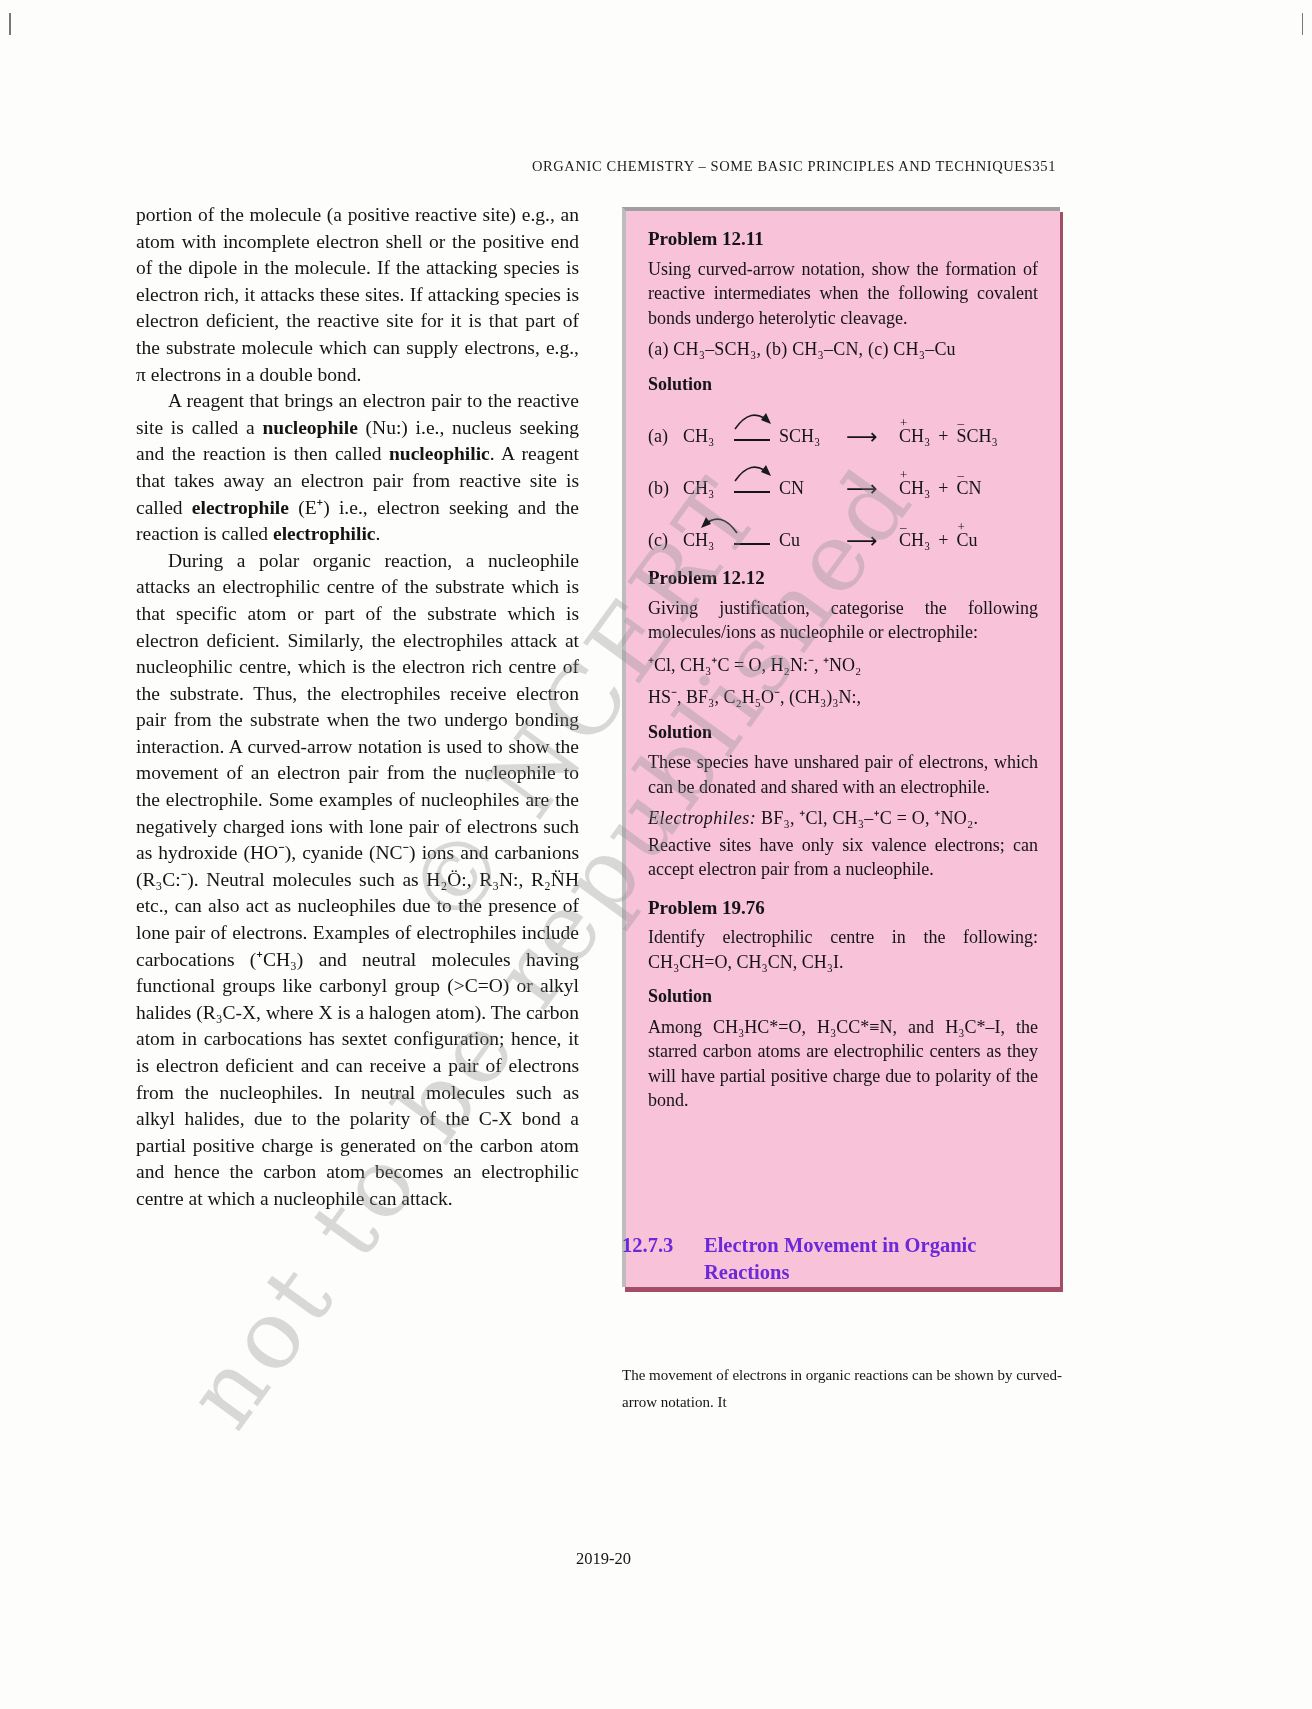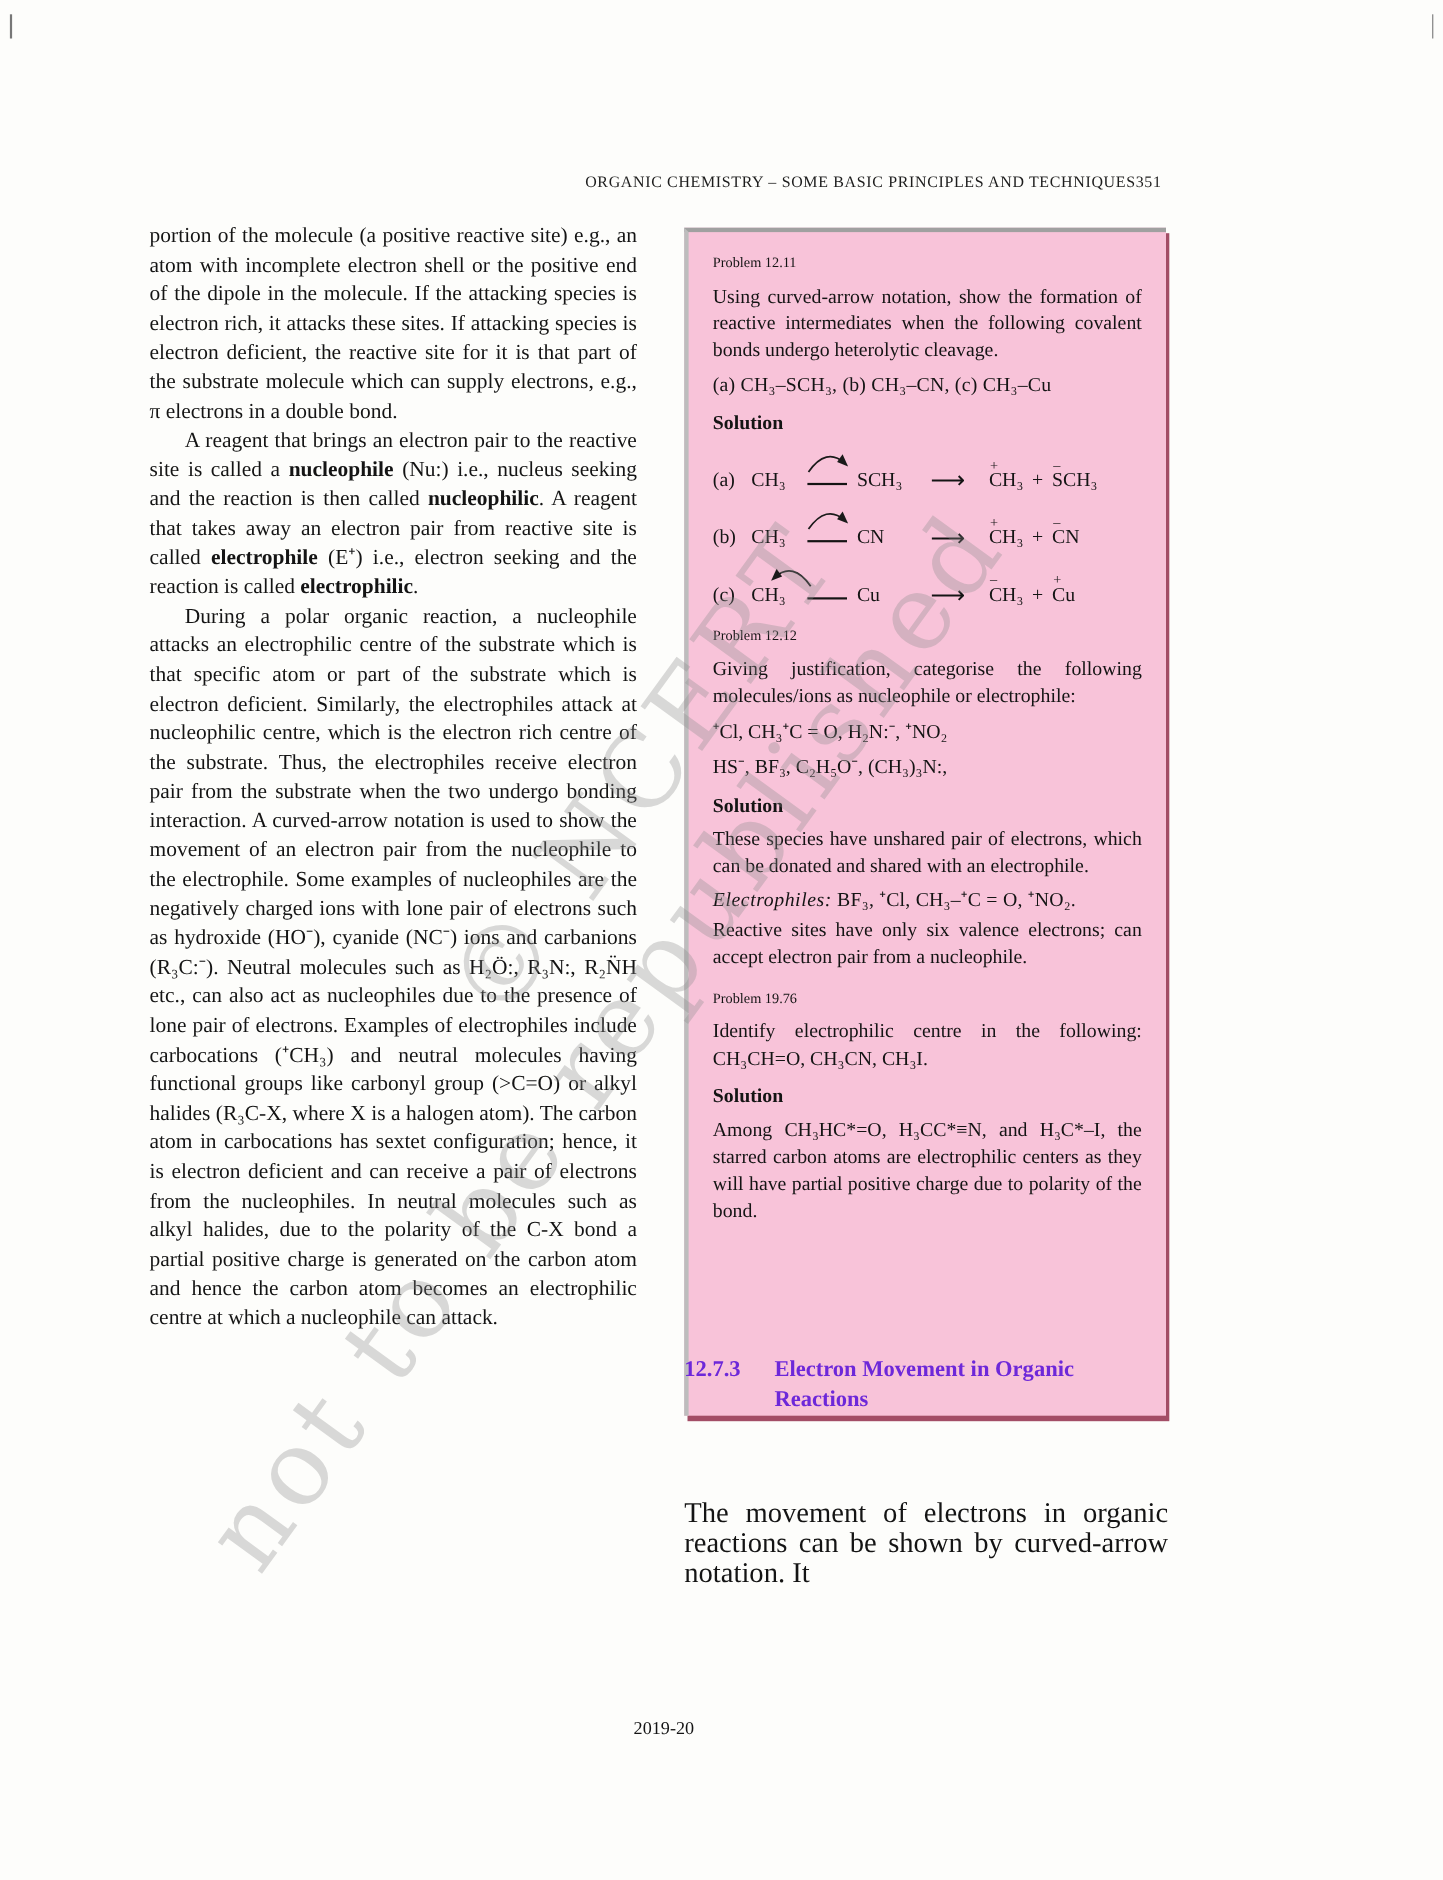--- a/index.html
+++ b/index.html
@@ -36,7 +36,7 @@
     font-size:18px; line-height:24.5px;
     overflow:hidden;
   }
-  .prob-title { font-weight:normal; font-size:13px; margin:14px 0 5px; }
+  .prob-title { font-weight:bold; font-size:19px; margin:14px 0 5px; }
   .prob-title.first { margin-top:2px; }
   .prob-body { text-align:justify; }
   .formula-line { margin:7px 0 2px; letter-spacing:0.2px; }

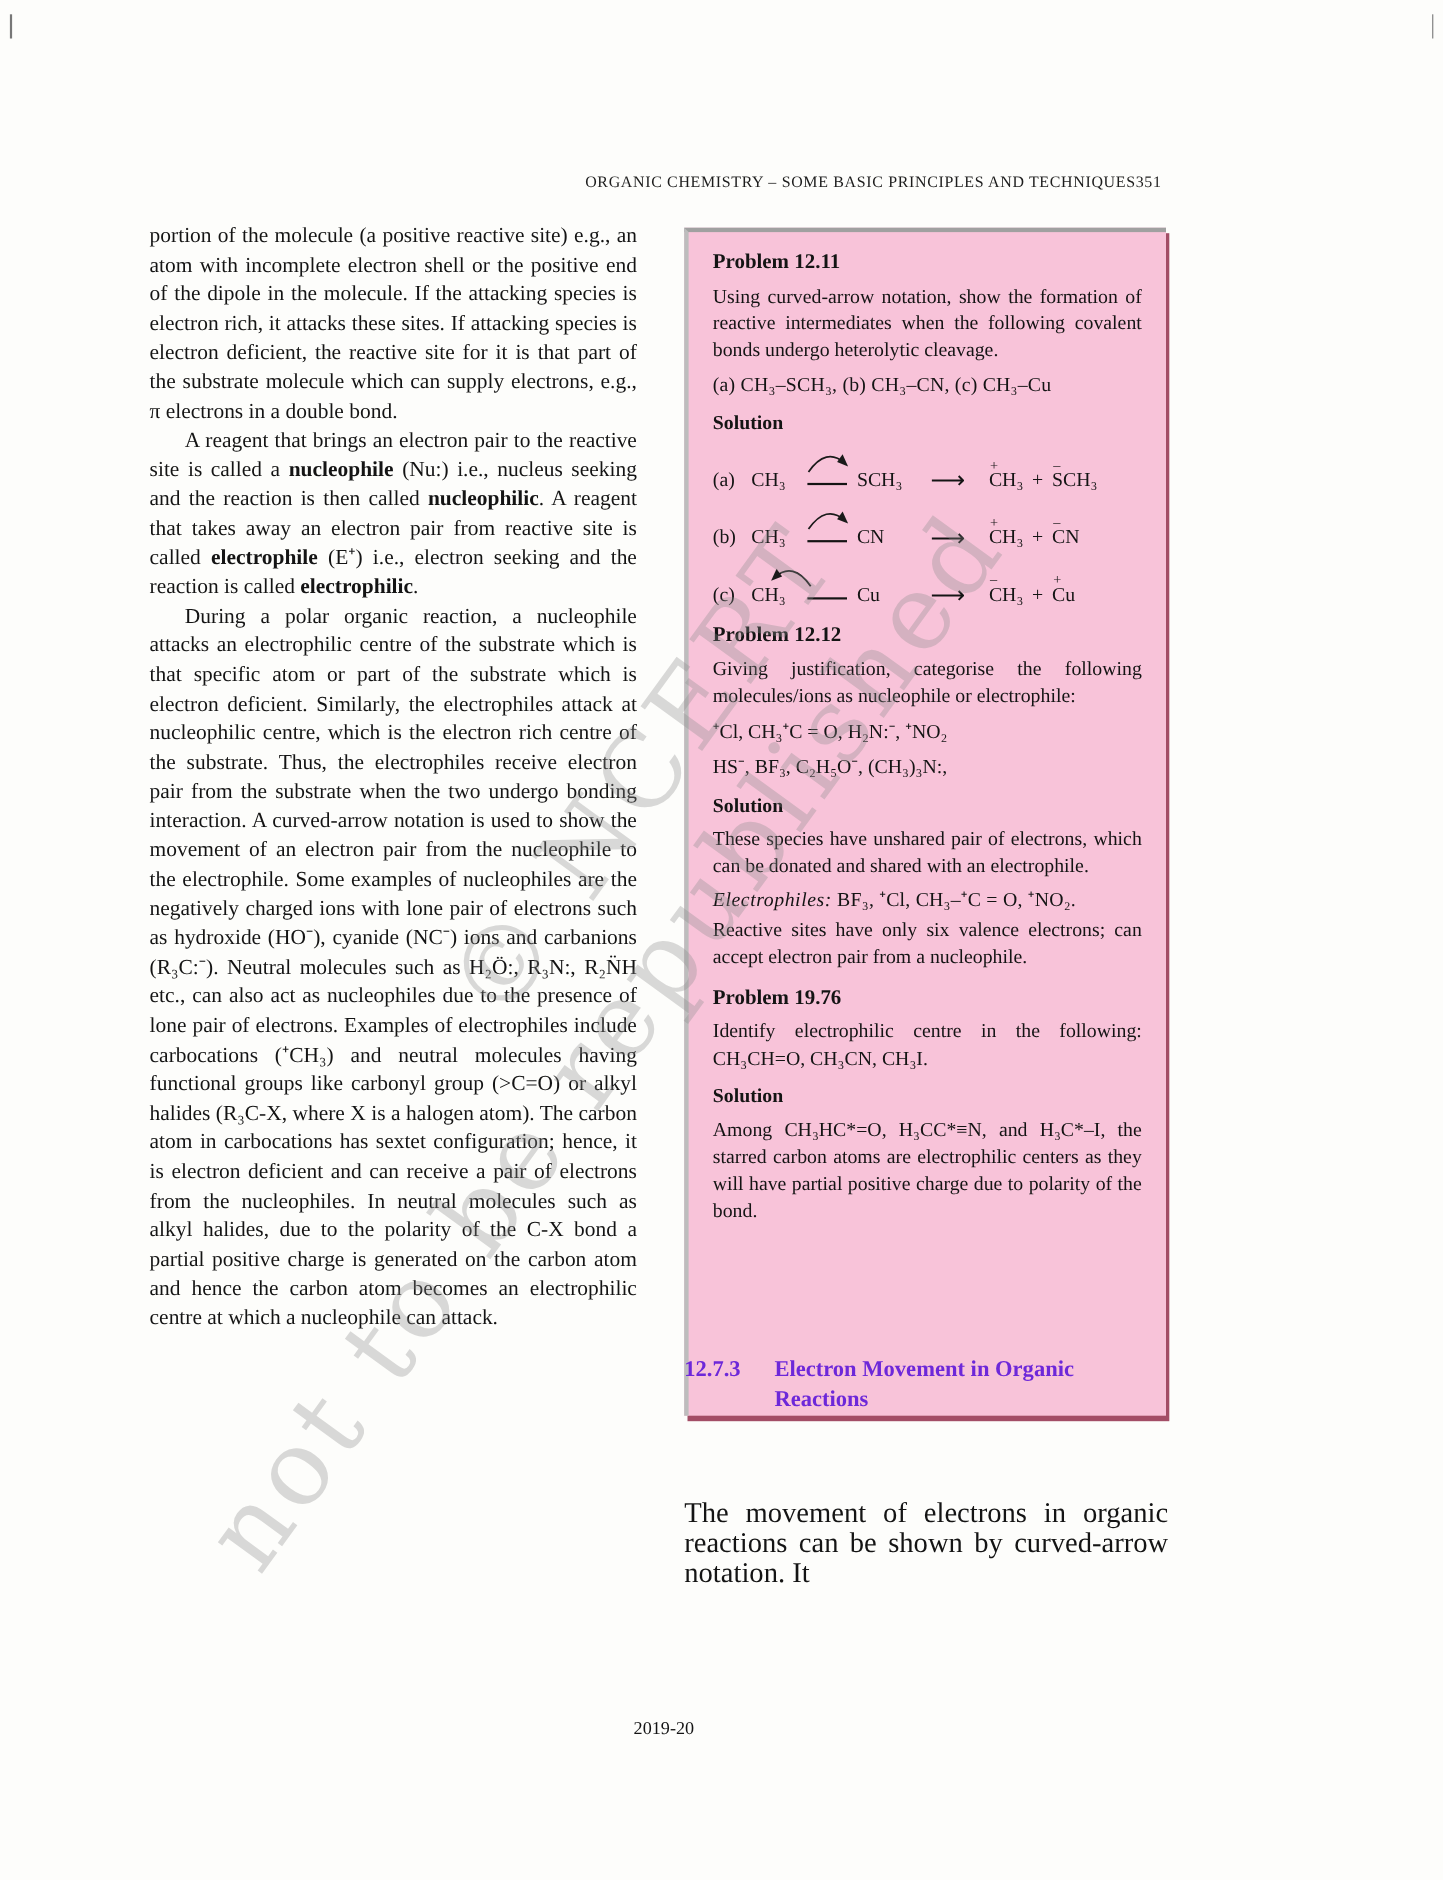--- a/index.html
+++ b/index.html
@@ -67,7 +67,7 @@
   .section-title { flex:1; }
   .section-para {
     position:absolute; left:622px; top:1362px; width:440px;
-    font-size:26px; line-height:27px; text-align:justify;
+    font-size:15px; line-height:27px; text-align:justify;
   }
 
   .page-footer {

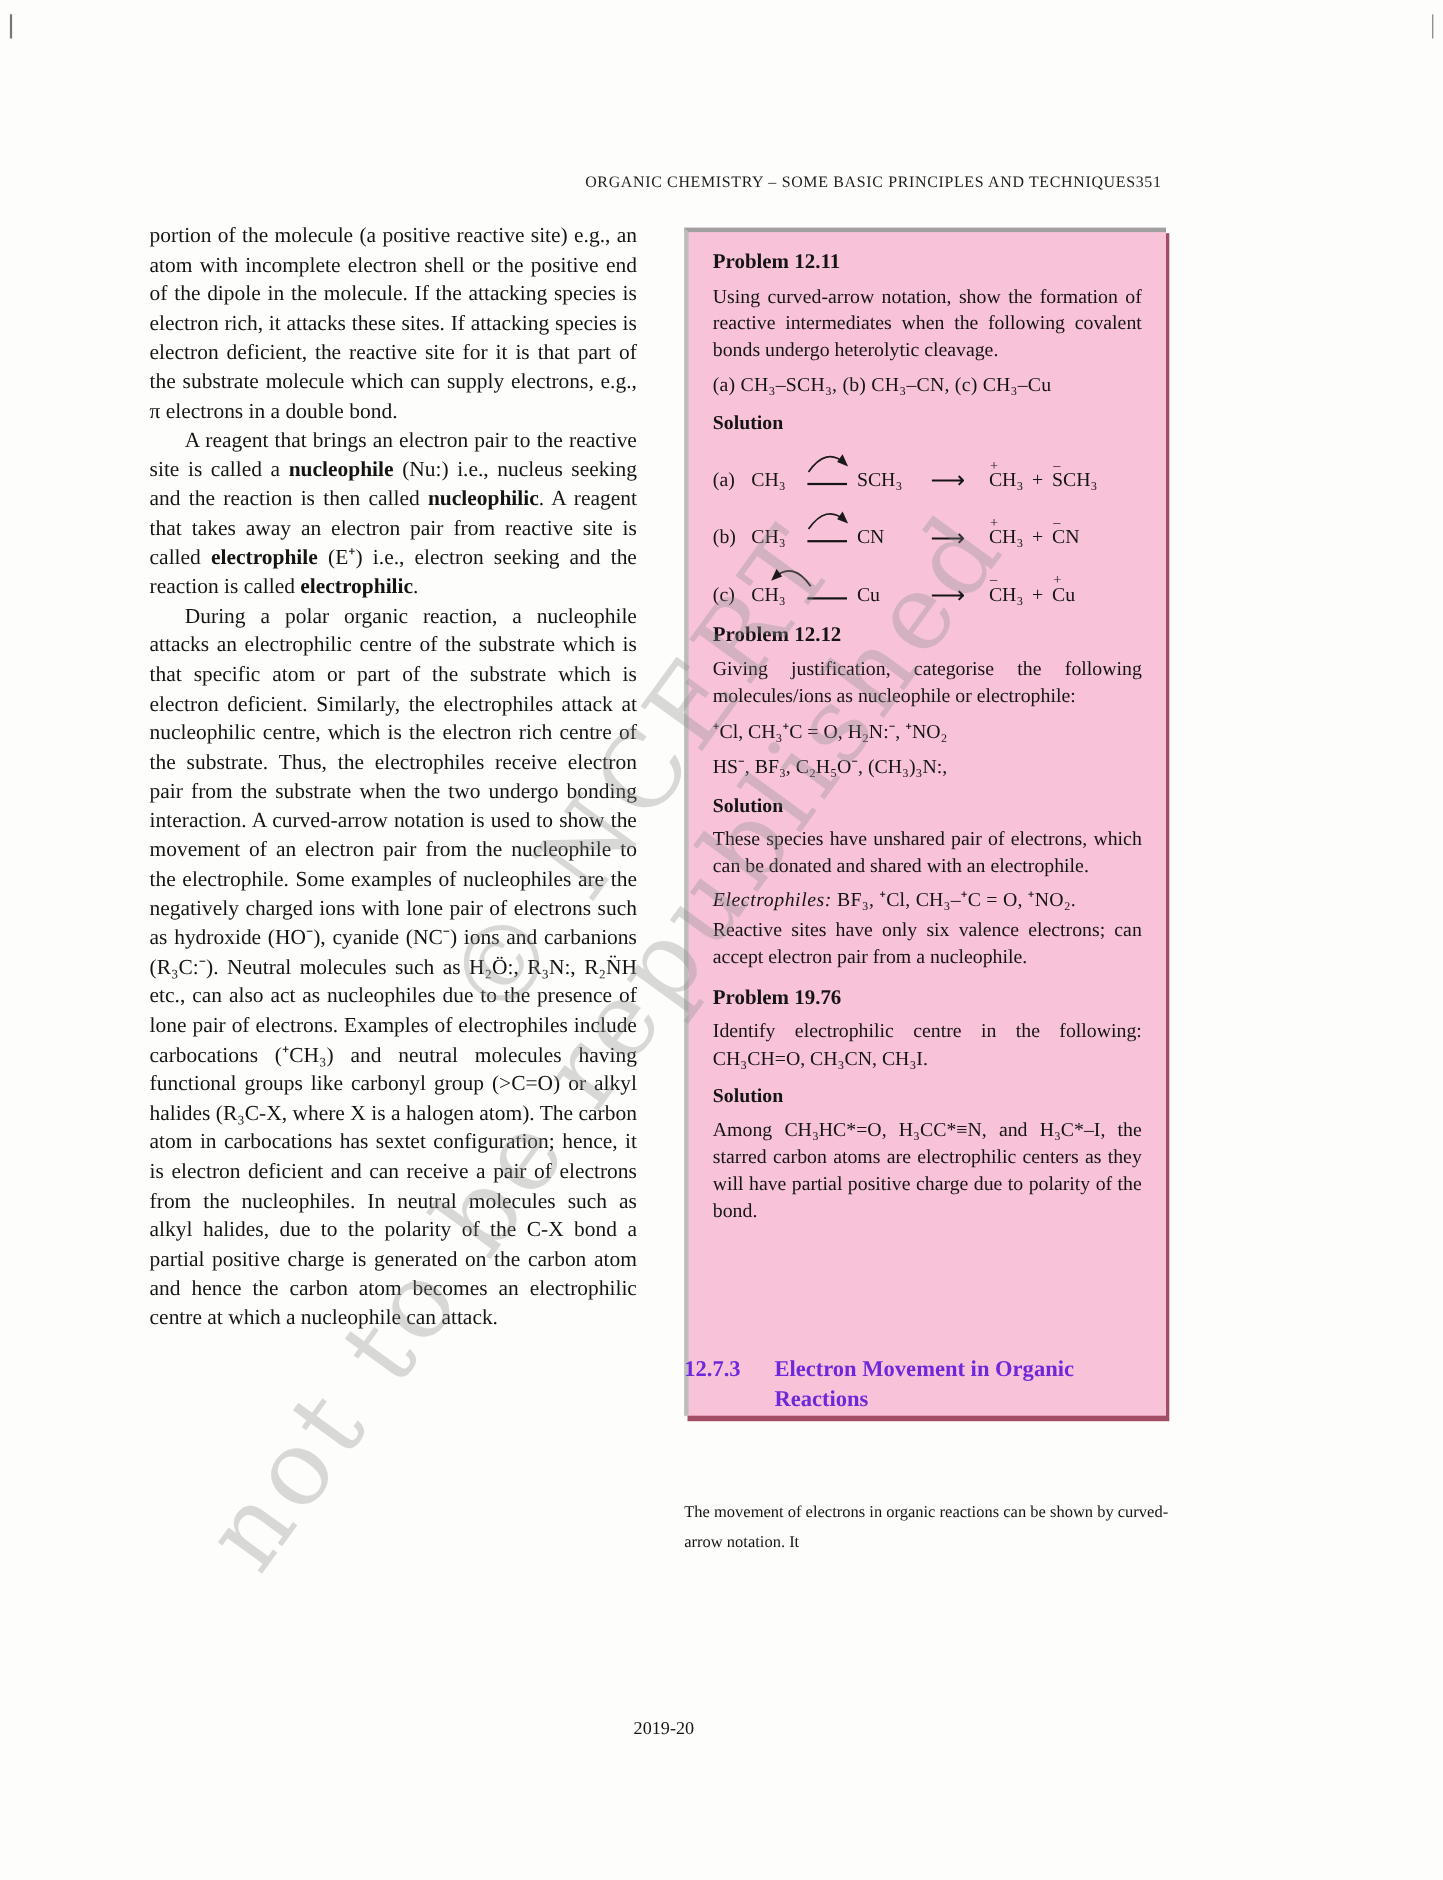--- a/index.html
+++ b/index.html
@@ -72,7 +72,7 @@
 
   .page-footer {
     position:absolute; left:151px; top:1549px; width:905px;
-    text-align:center; font-size:16.5px;margin-top:12px;
+    text-align:center; font-size:16.5px;
   }
 
   .watermark {

